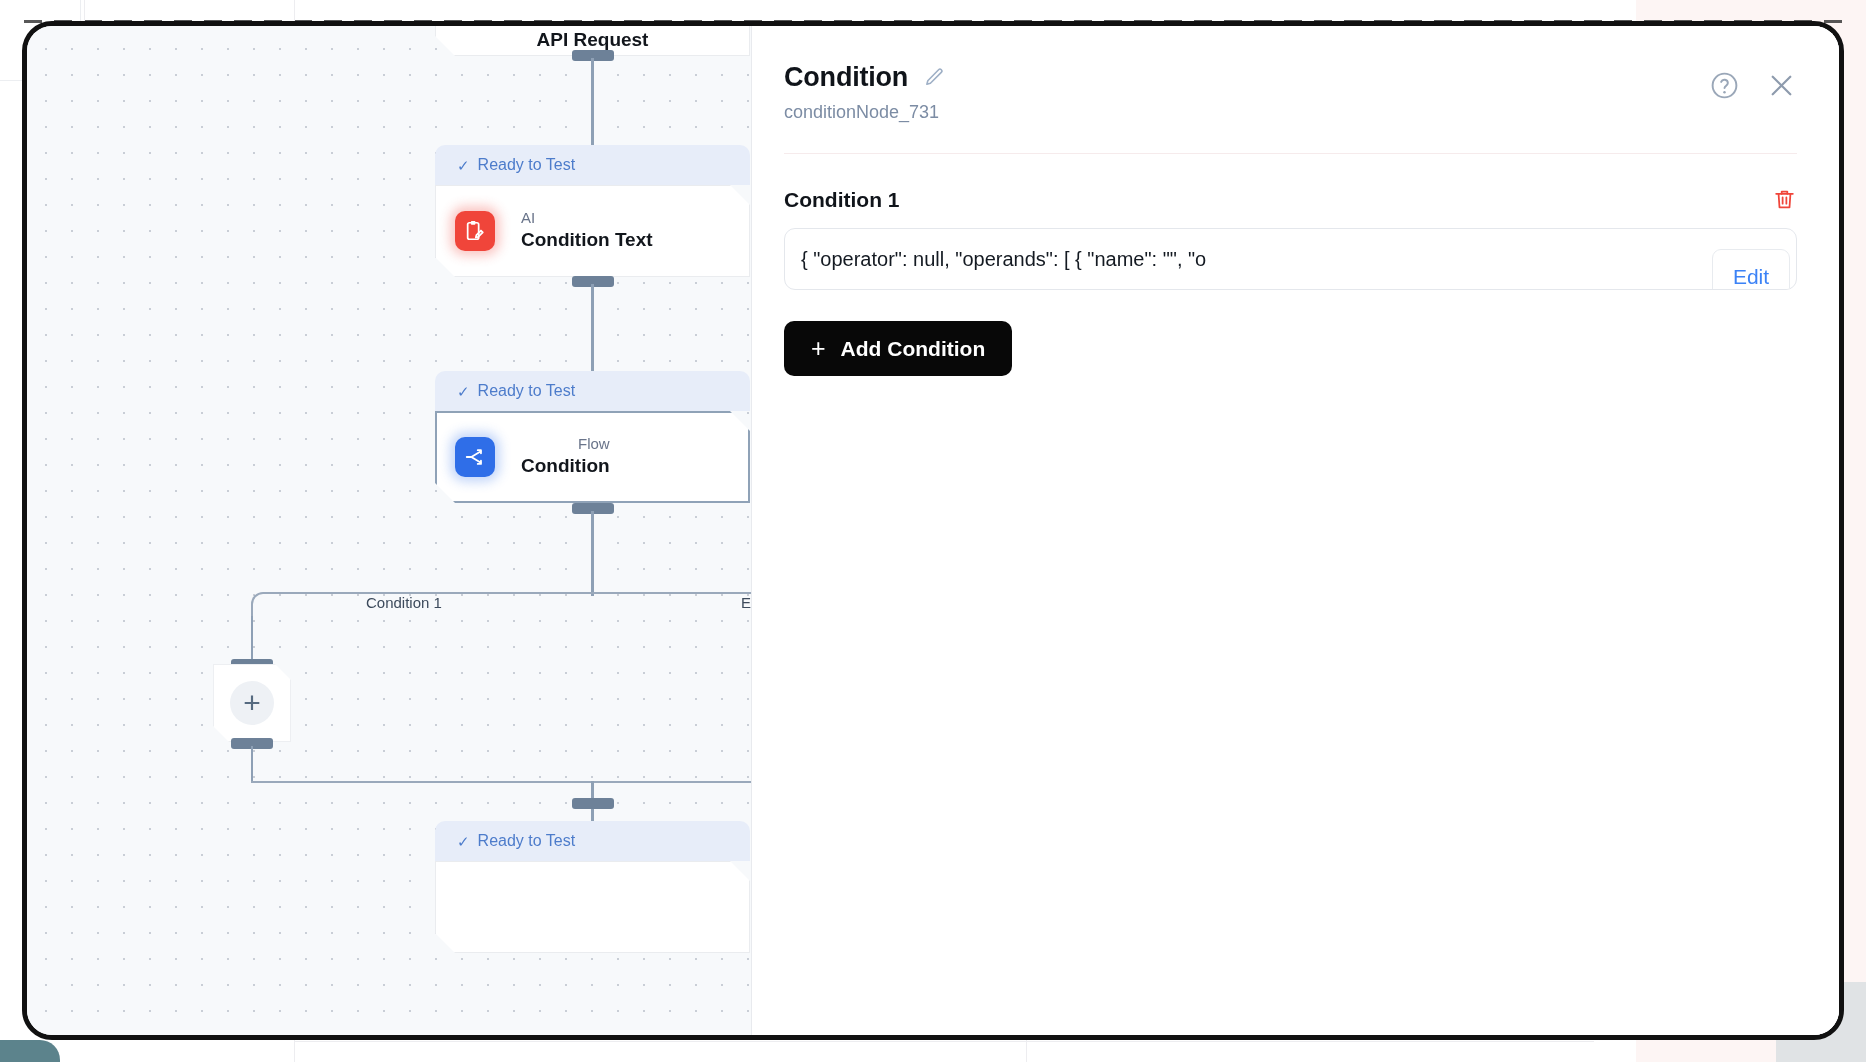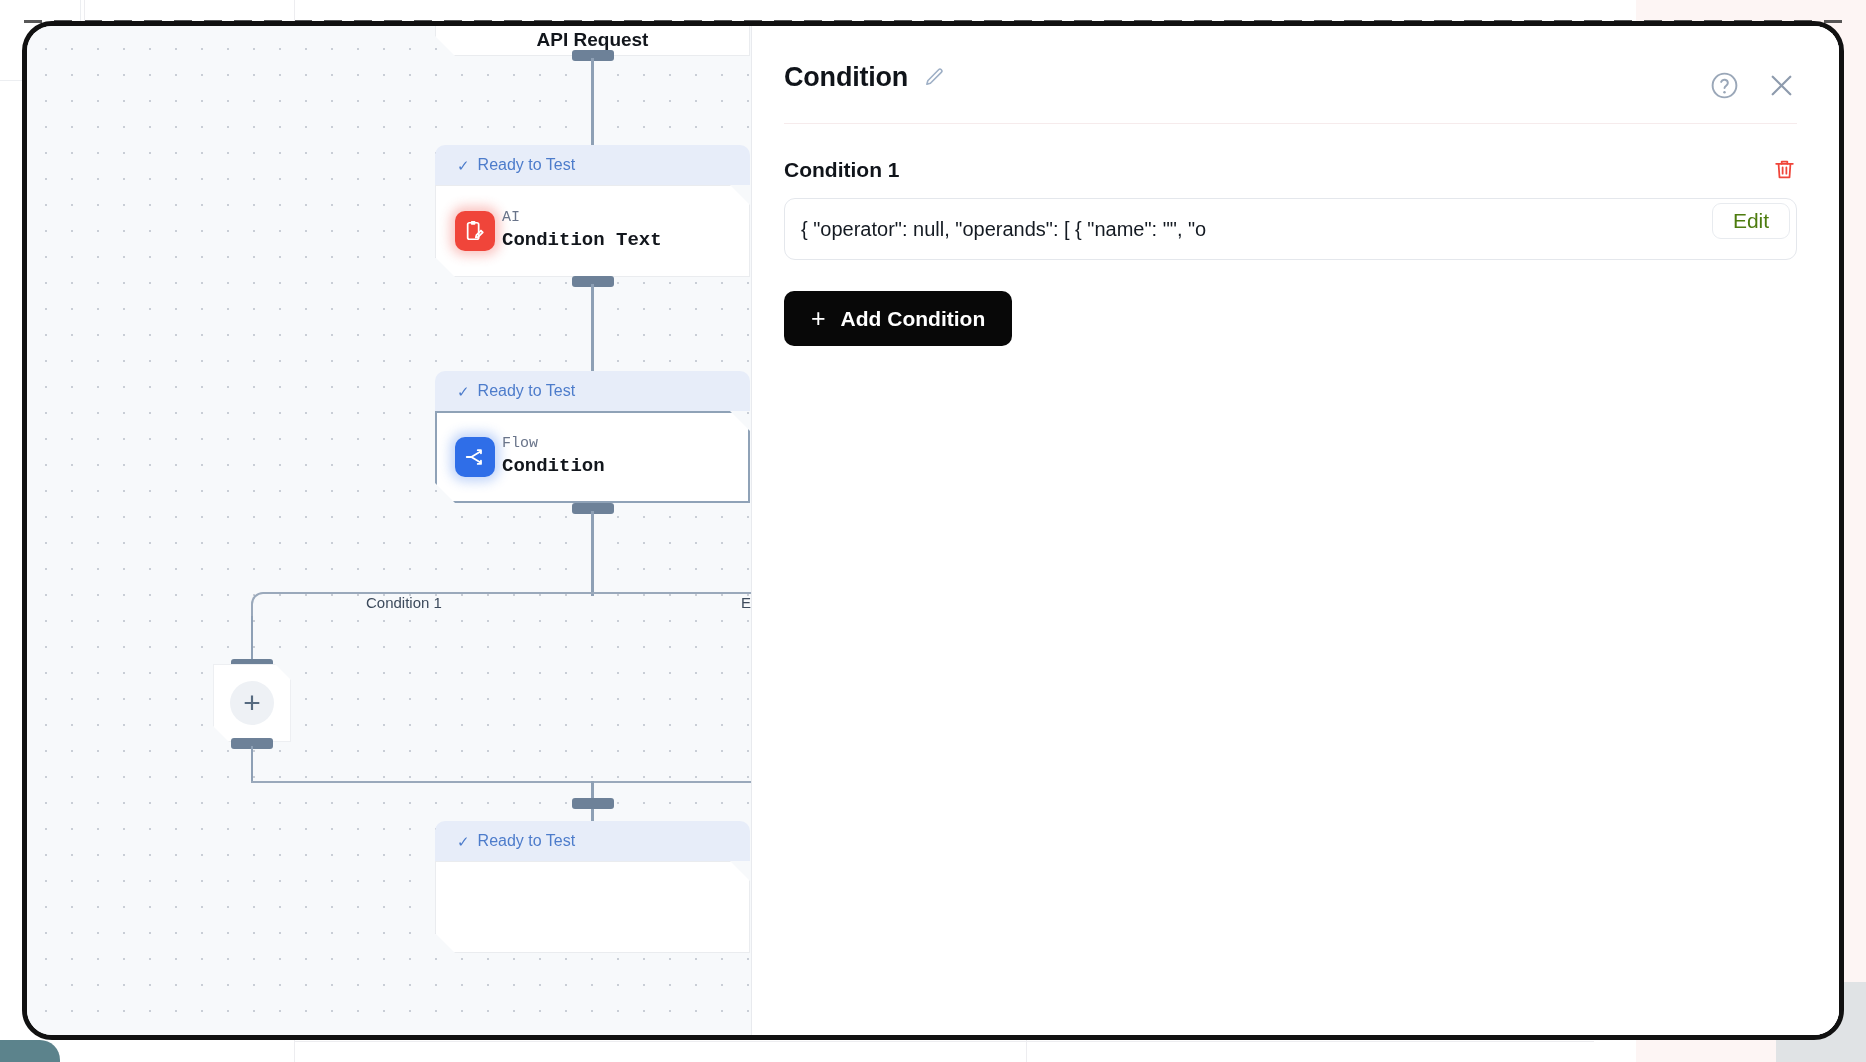--- a/index.html
+++ b/index.html
@@ -483,6 +483,7 @@
           </button>
         </div>
 
+        <div class="panel-subtitle">conditionNode_731</div>
 
         <div class="panel-head-actions">
           <button class="icon-btn" aria-label="Help">

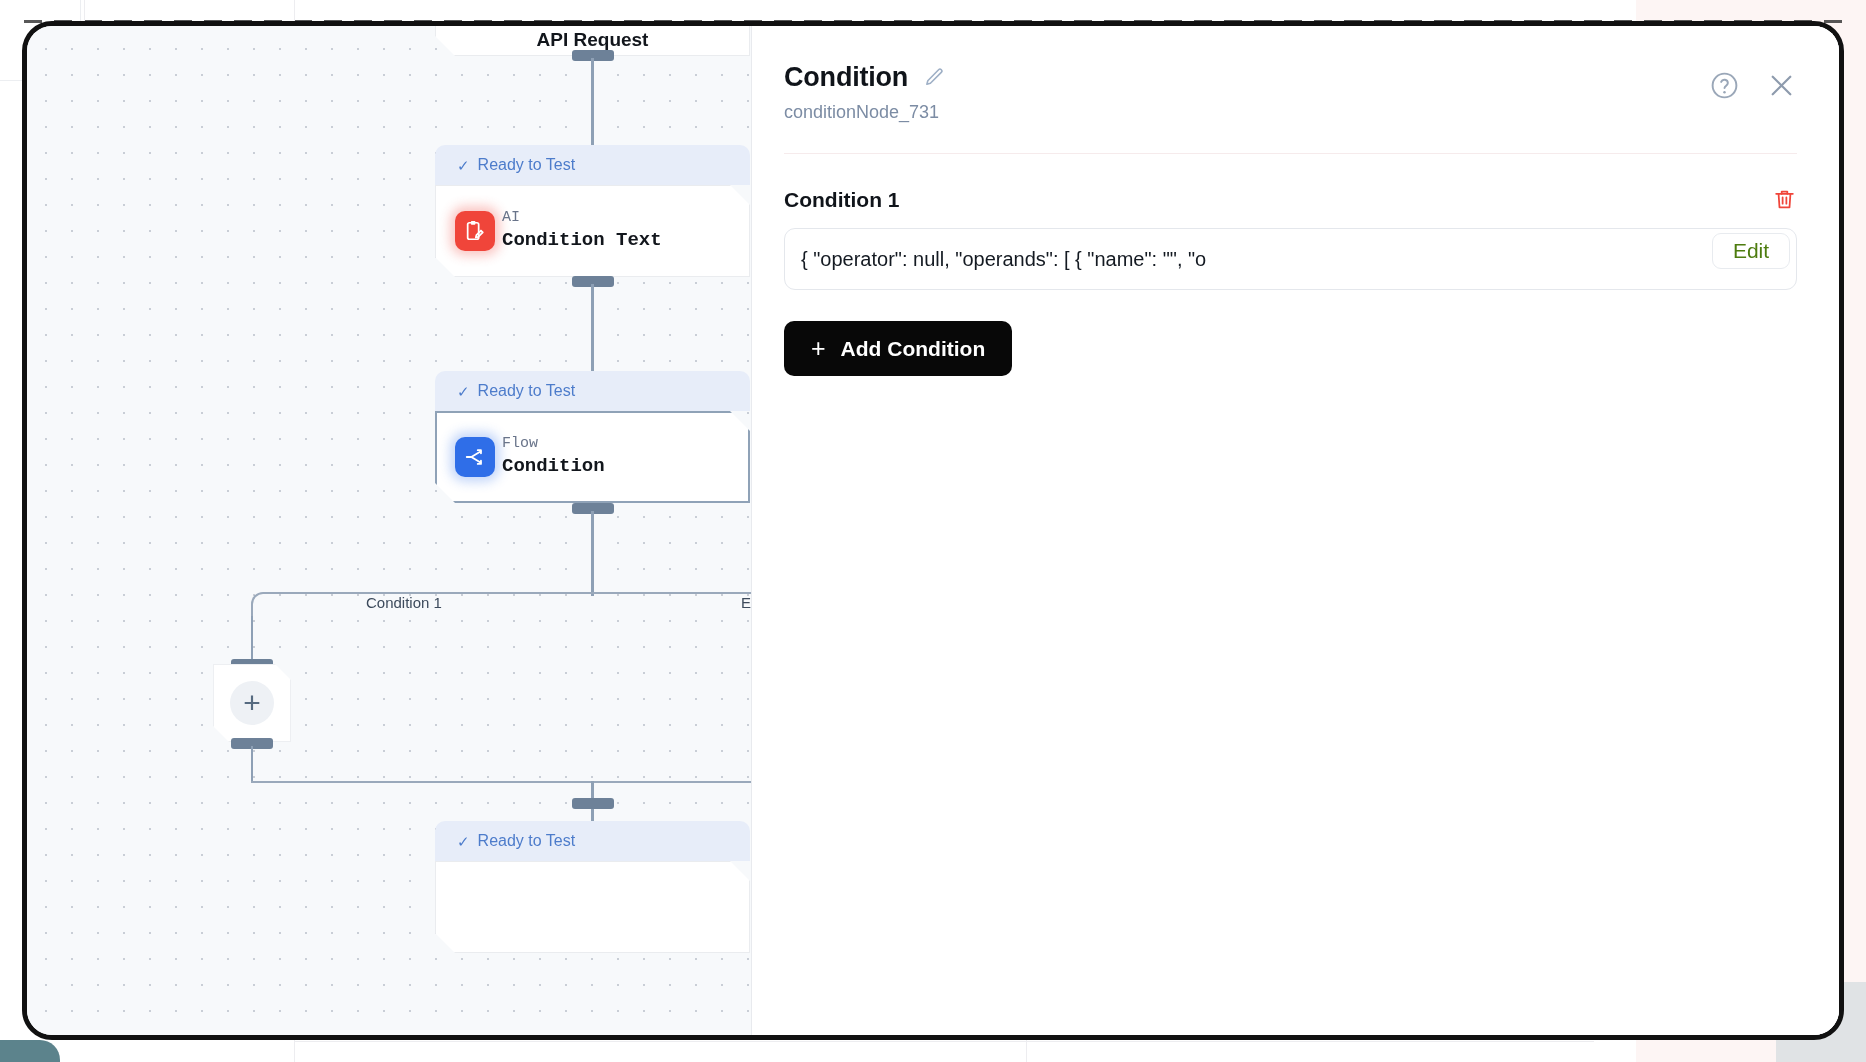--- a/index.html
+++ b/index.html
@@ -158,11 +158,10 @@
     min-height: 92px;
     display: flex;
     align-items: center;
-    gap: 7px;
+    gap: 26px;
     padding: 0 20px;
     
     clip-path: polygon(0 0, calc(100% - 20px) 0, 100% 20px, 100% 100%, 20px 100%, 0 calc(100% - 20px));
-    font-family: Liberation Mono, monospace;
   }
   .node-card.selected {
     box-shadow: inset 0 0 0 2px #8fa2b7;

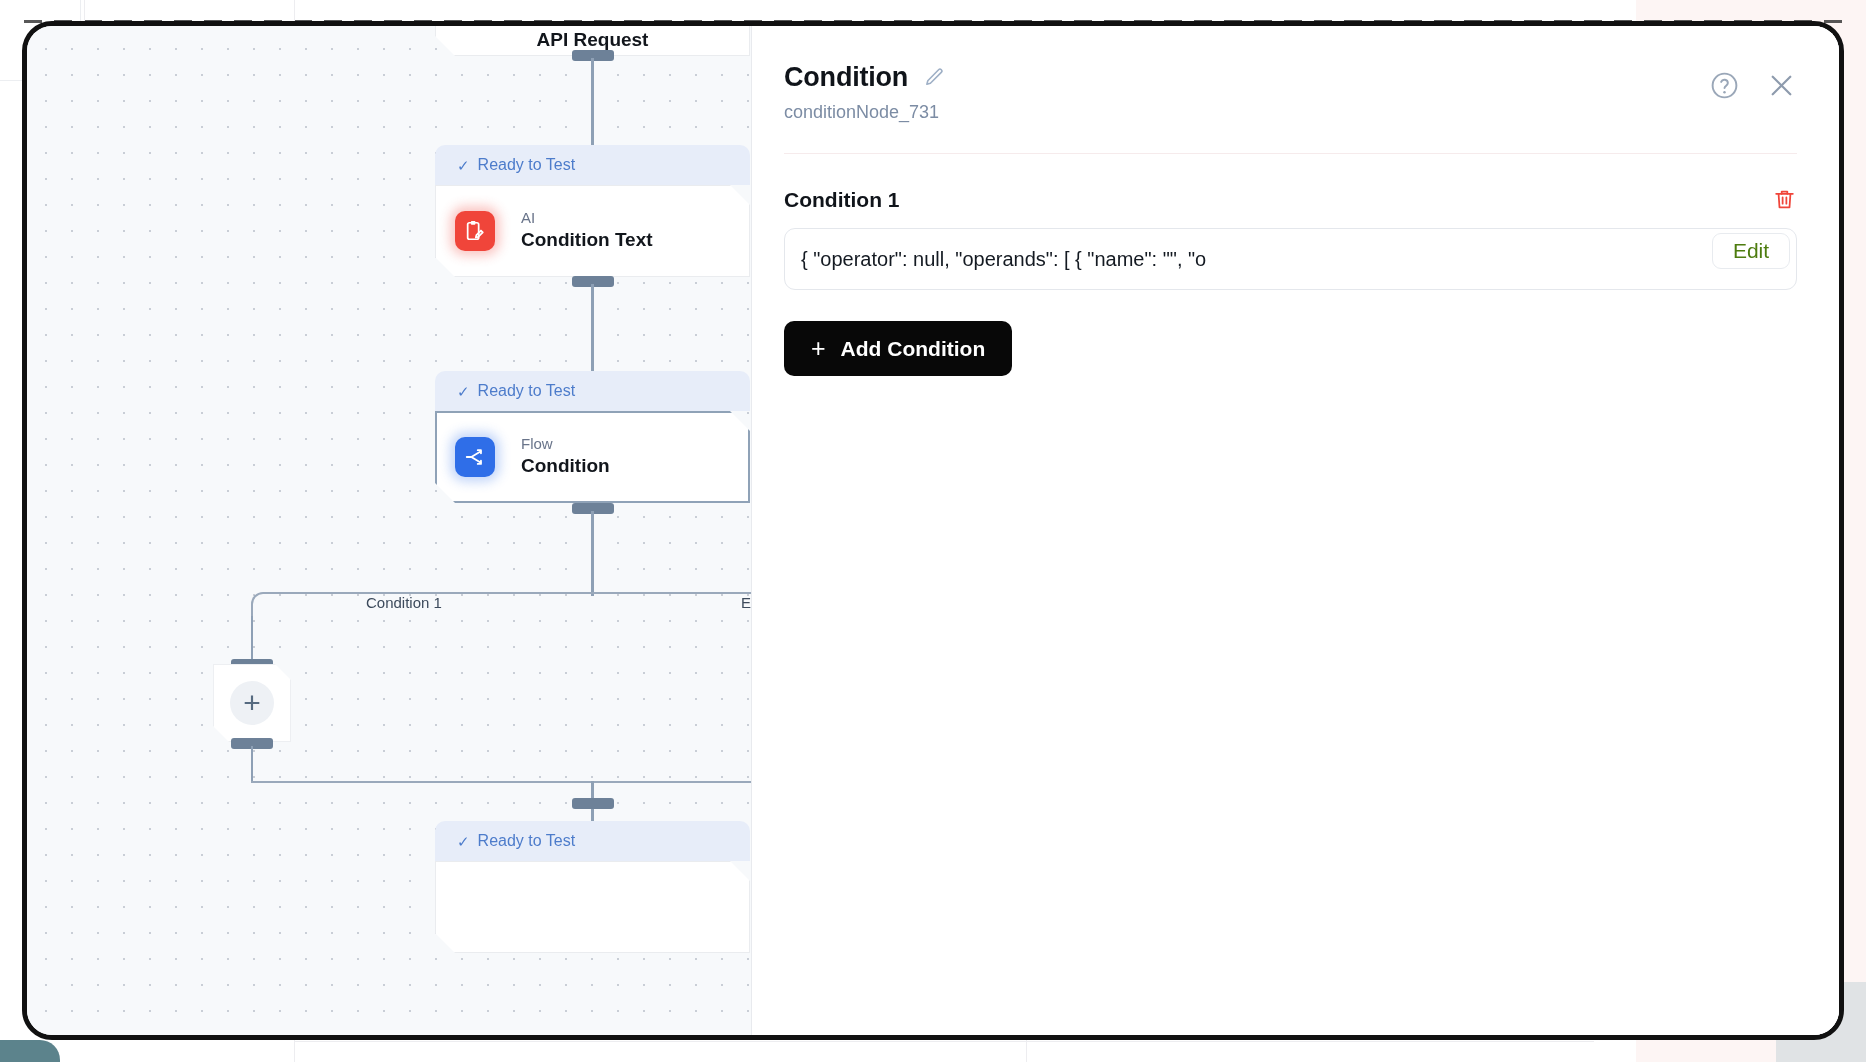--- a/index.html
+++ b/index.html
@@ -330,14 +330,14 @@
   .edit-btn {
     position: absolute;
     right: 6px;
-    top: 4px;
-    height: 36px;
+    top: 20px;
+    height: 56px;
     min-width: 78px;
     padding: 0 16px;
     border: 1px solid #e8ebef;
     border-radius: 9px;
     background: #ffffff;
-    color: #4d7c0f;
+    color: #3b82f6;
     font-size: 21px;
     font-weight: 500;
     cursor: pointer;

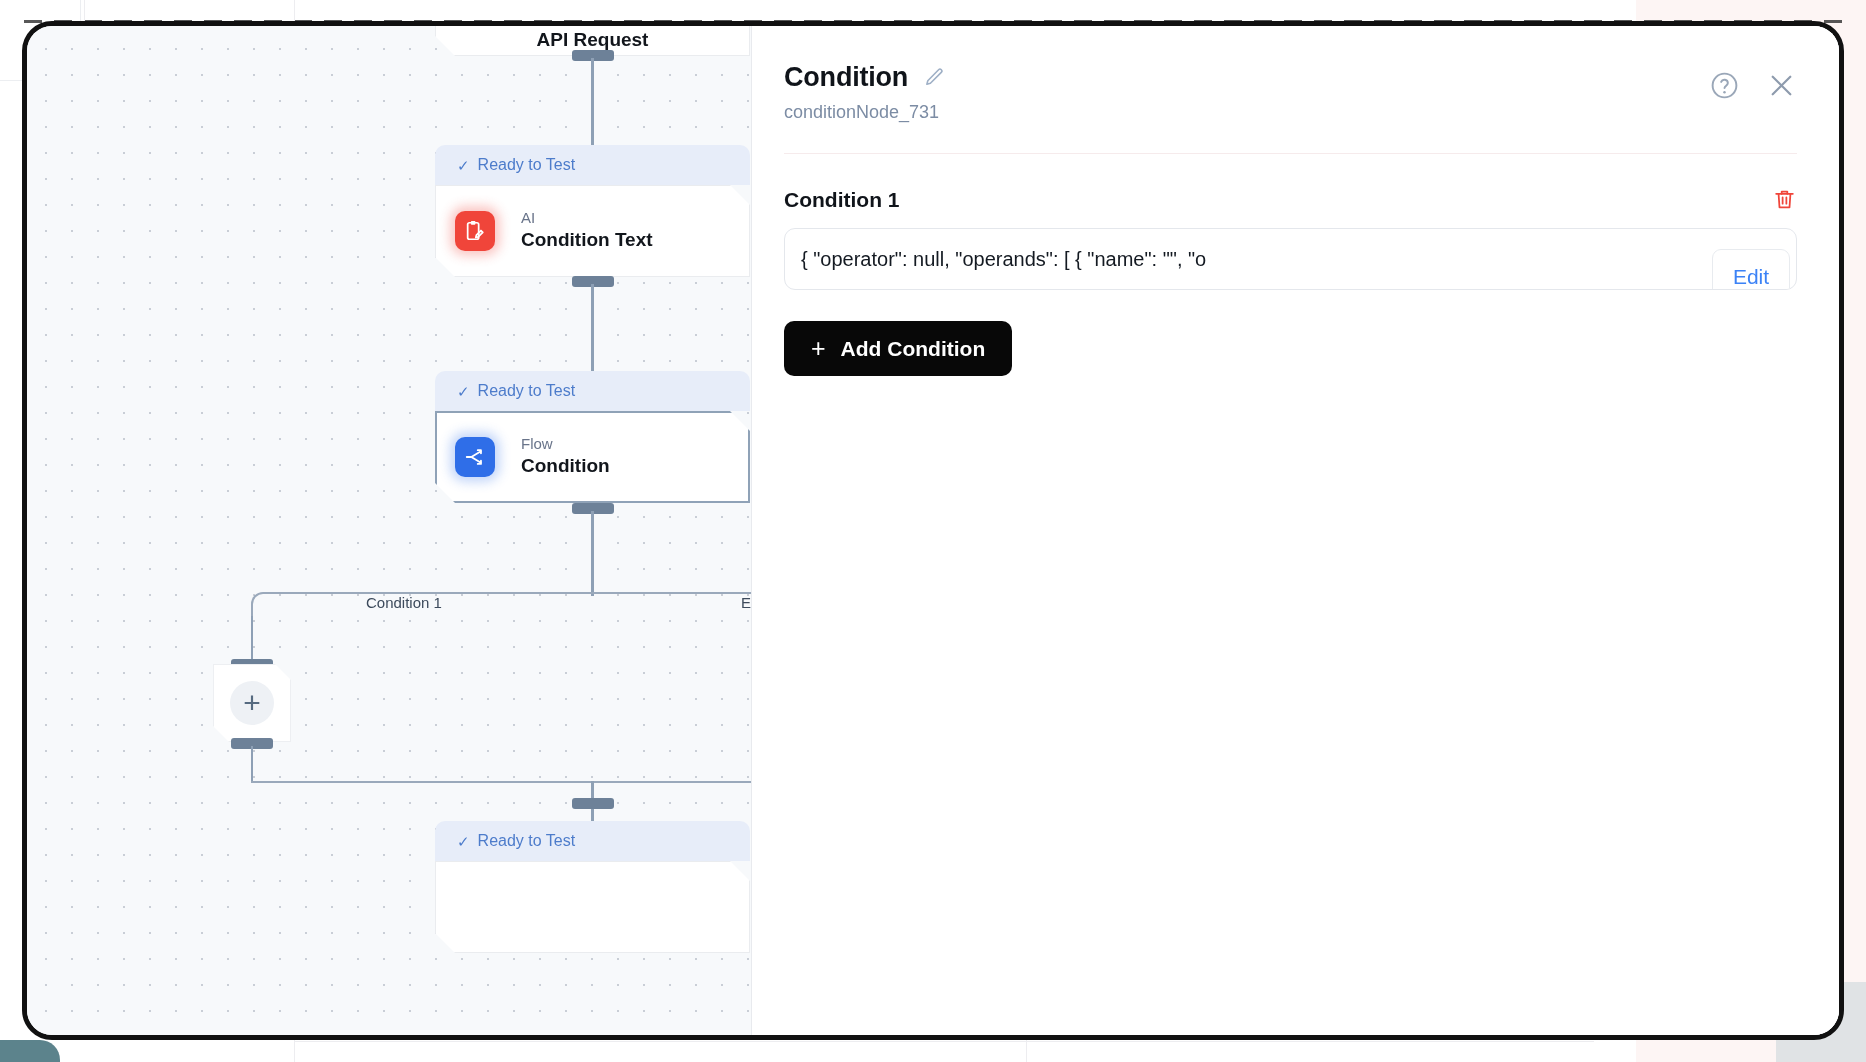--- a/index.html
+++ b/index.html
@@ -165,6 +165,7 @@
   }
   .node-card.selected {
     box-shadow: inset 0 0 0 2px #8fa2b7;
+    text-align: right;
   }
   .node-card.plain {
     box-shadow: inset 0 0 0 1px #eaecef;

